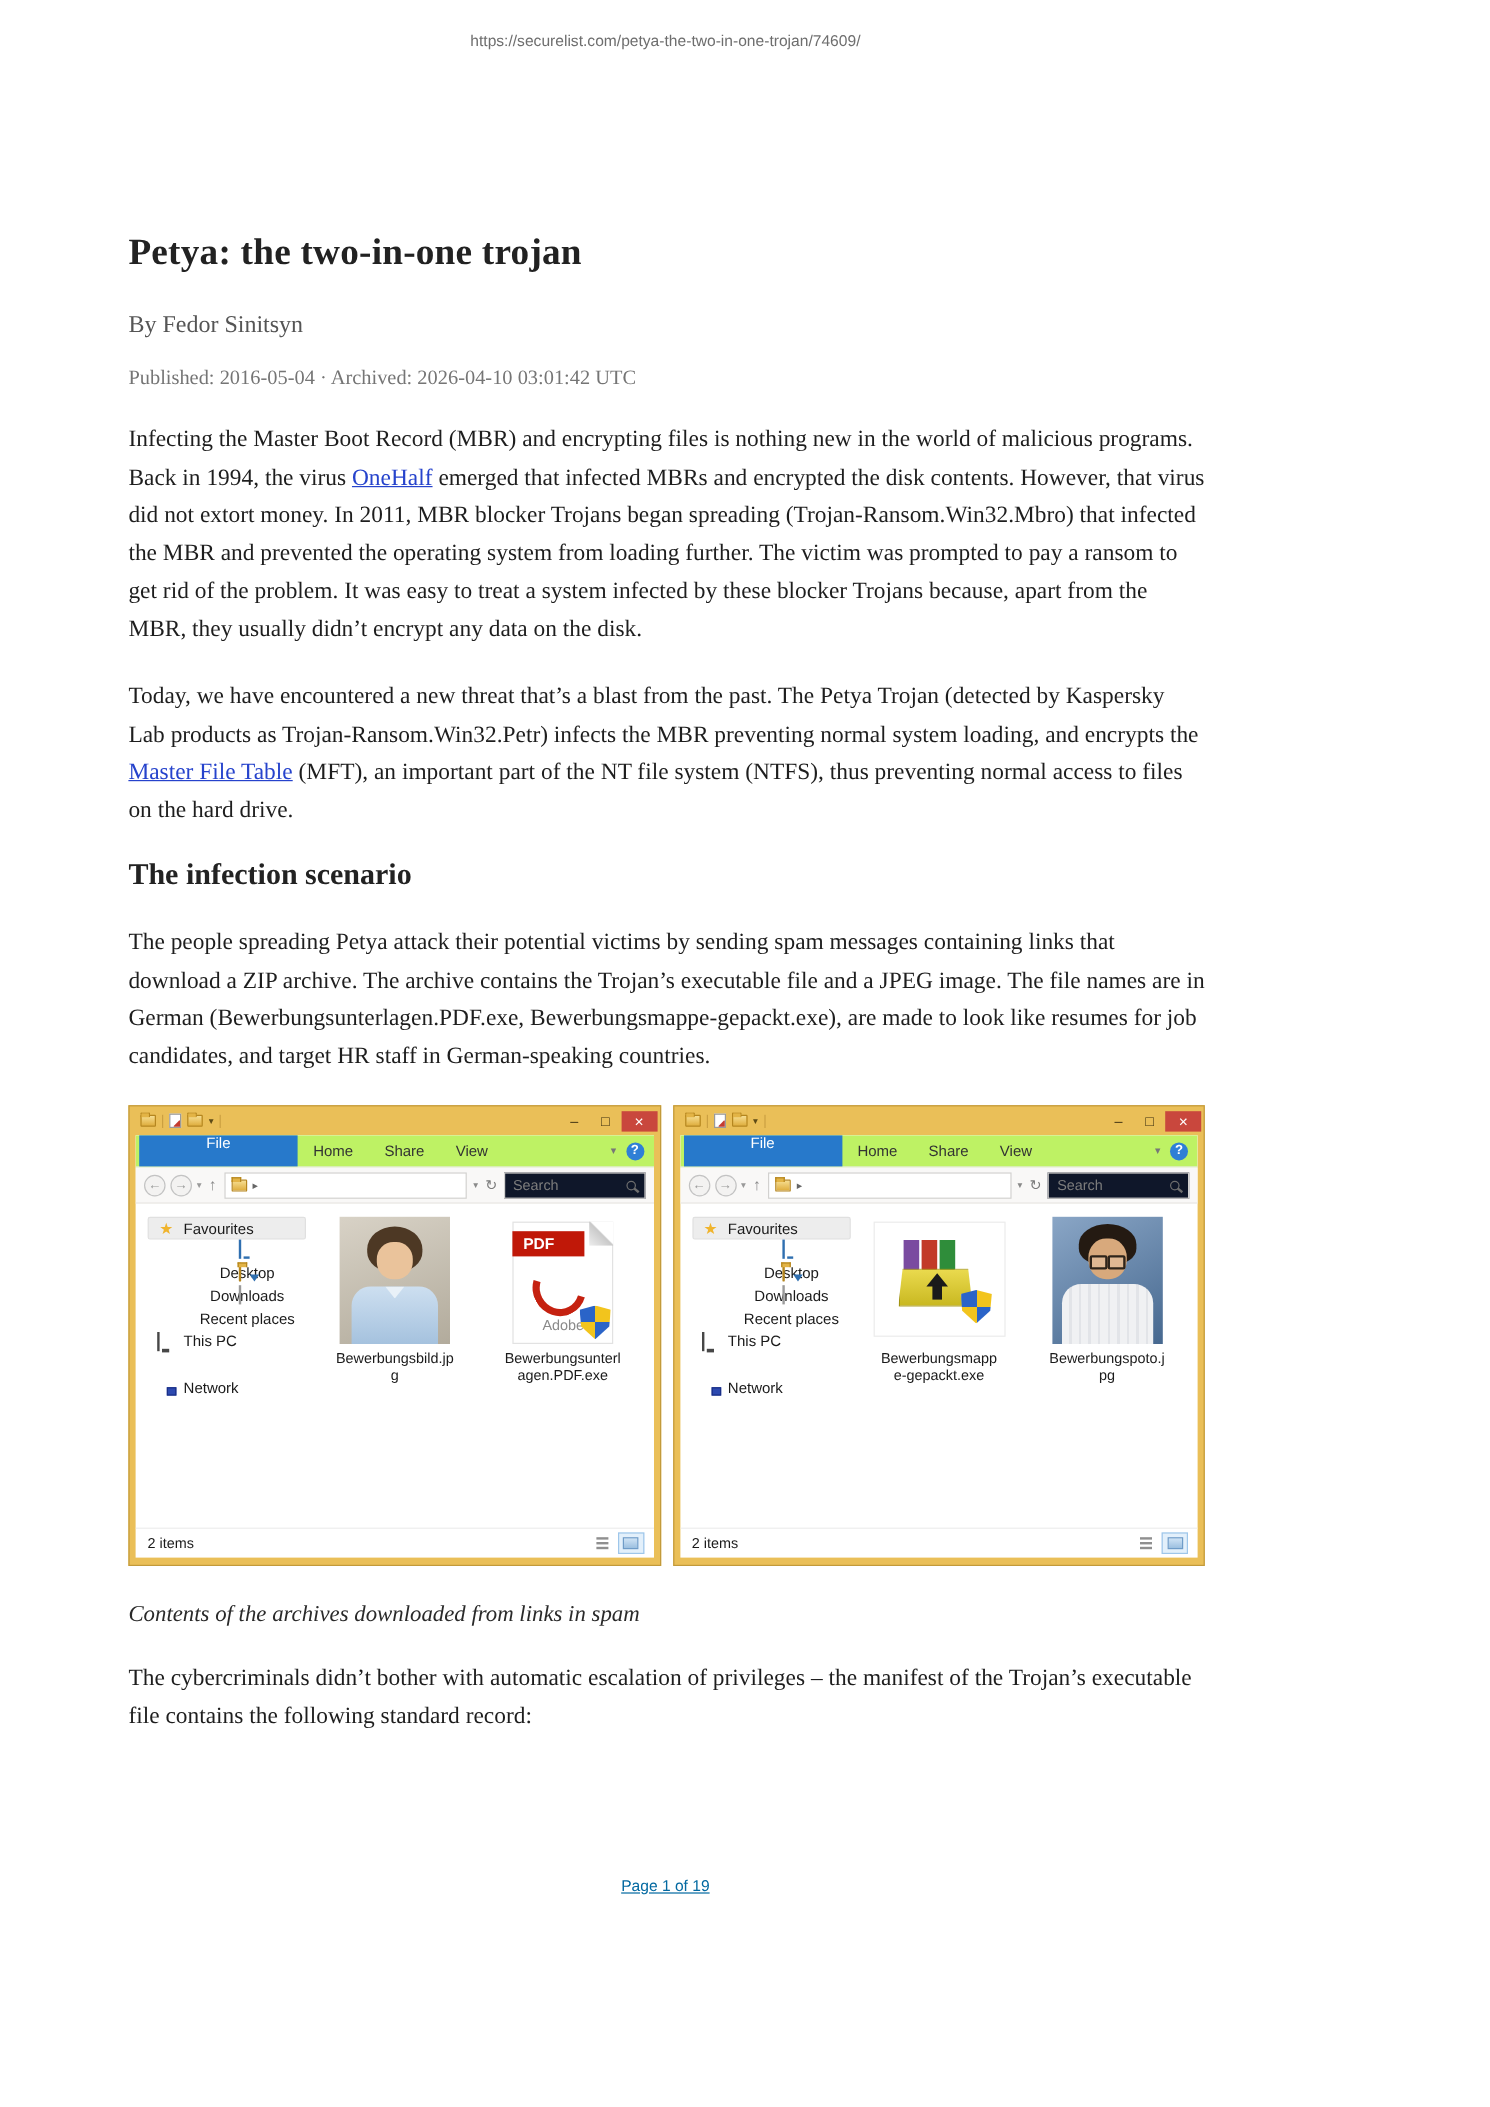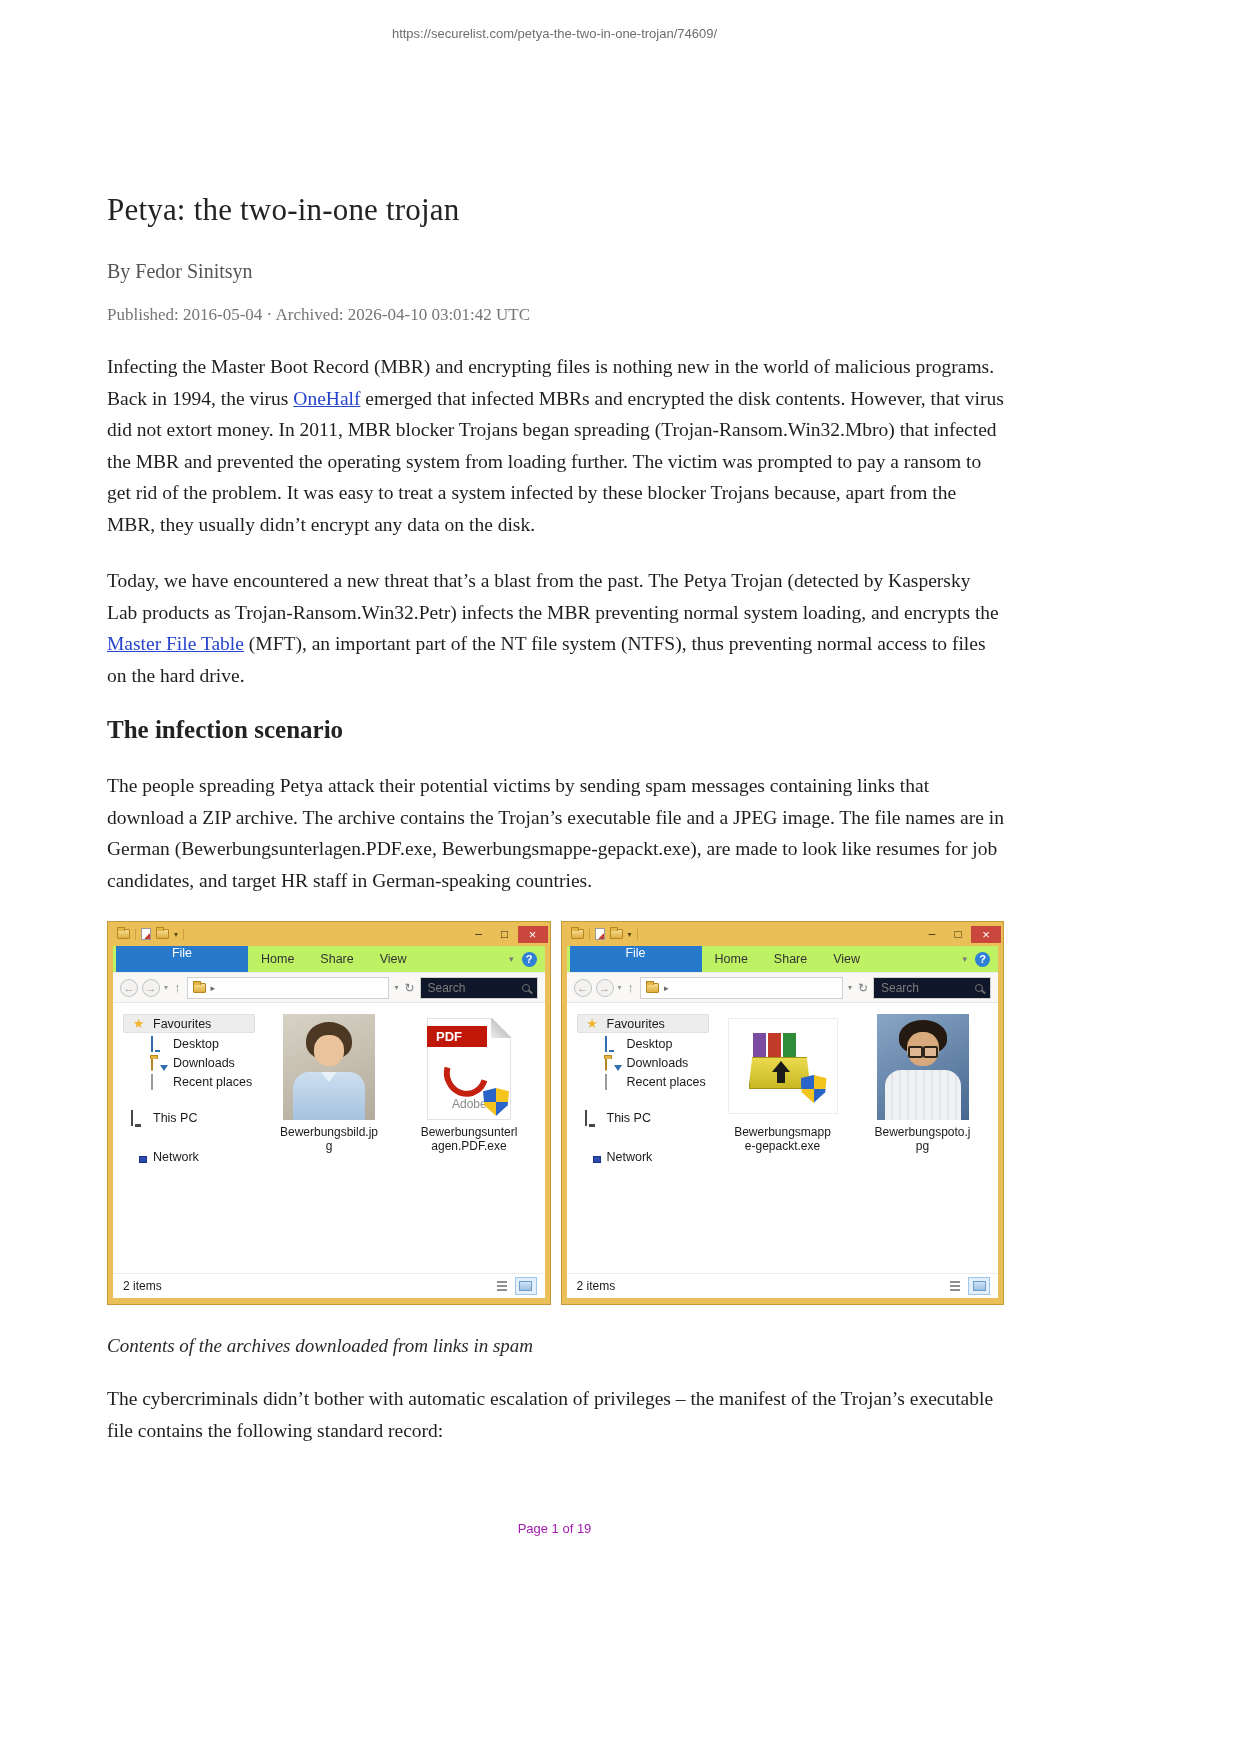--- a/index.html
+++ b/index.html
@@ -13,7 +13,7 @@
     text-align:center; font:13px "Liberation Sans", sans-serif; color:#6e6e6e;
   }
   .content { position:absolute; top:0; left:107px; width:897px; padding-top:192px; }
-  h1 { font-size:31px; font-weight:normal; color:#222; margin-bottom:32px; letter-spacing:0.2px; }
+  h1 { font-size:31px; font-weight:bold; color:#222; margin-bottom:32px; letter-spacing:0.2px; }
   .byline { font-size:20px; color:#555; margin-bottom:22px; }
   .publine { font-size:17px; color:#757575; margin-bottom:26px; }
   p { font-size:19.5px; line-height:31.5px; margin-bottom:25px; color:#1e1e1e; }

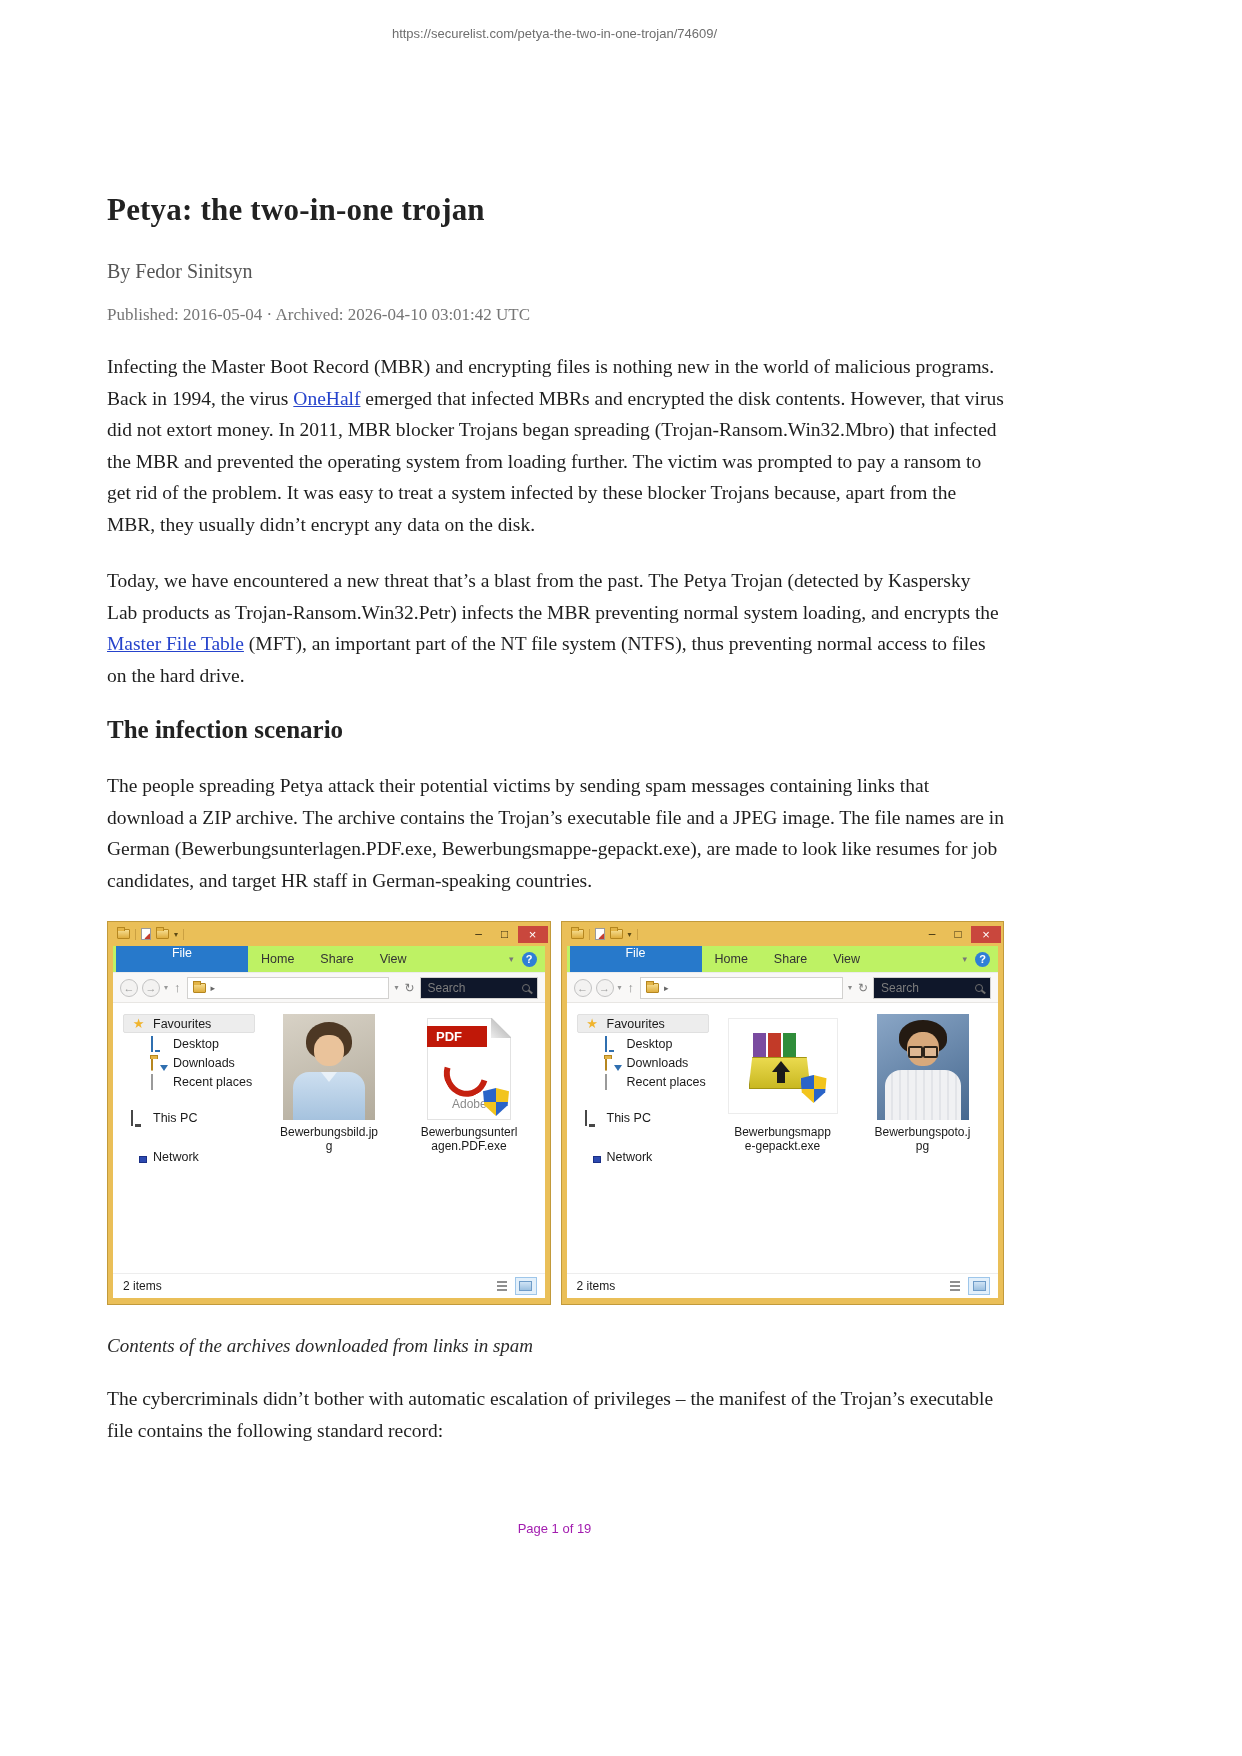--- a/index.html
+++ b/index.html
@@ -77,7 +77,7 @@
   .navpane { width:148px; flex:none; padding-top:11px; font-size:12.5px; }
   .navitem { height:19px; display:flex; align-items:center; gap:7px; padding-left:18px; white-space:nowrap; }
   .navitem.fav { margin:0 6px 1px 10px; padding-left:7px; background:#ededed; border:1px solid #e0e0e0; border-radius:2px; }
-  .navitem.sub { padding-left:38px; }
+  .navitem.sub { padding-left:38px;flex-direction:column; }
   .navitem.pc { margin-top:17px; }
   .navitem.net { margin-top:20px; }
   .nic { width:15px; height:13px; position:relative; flex:none; }

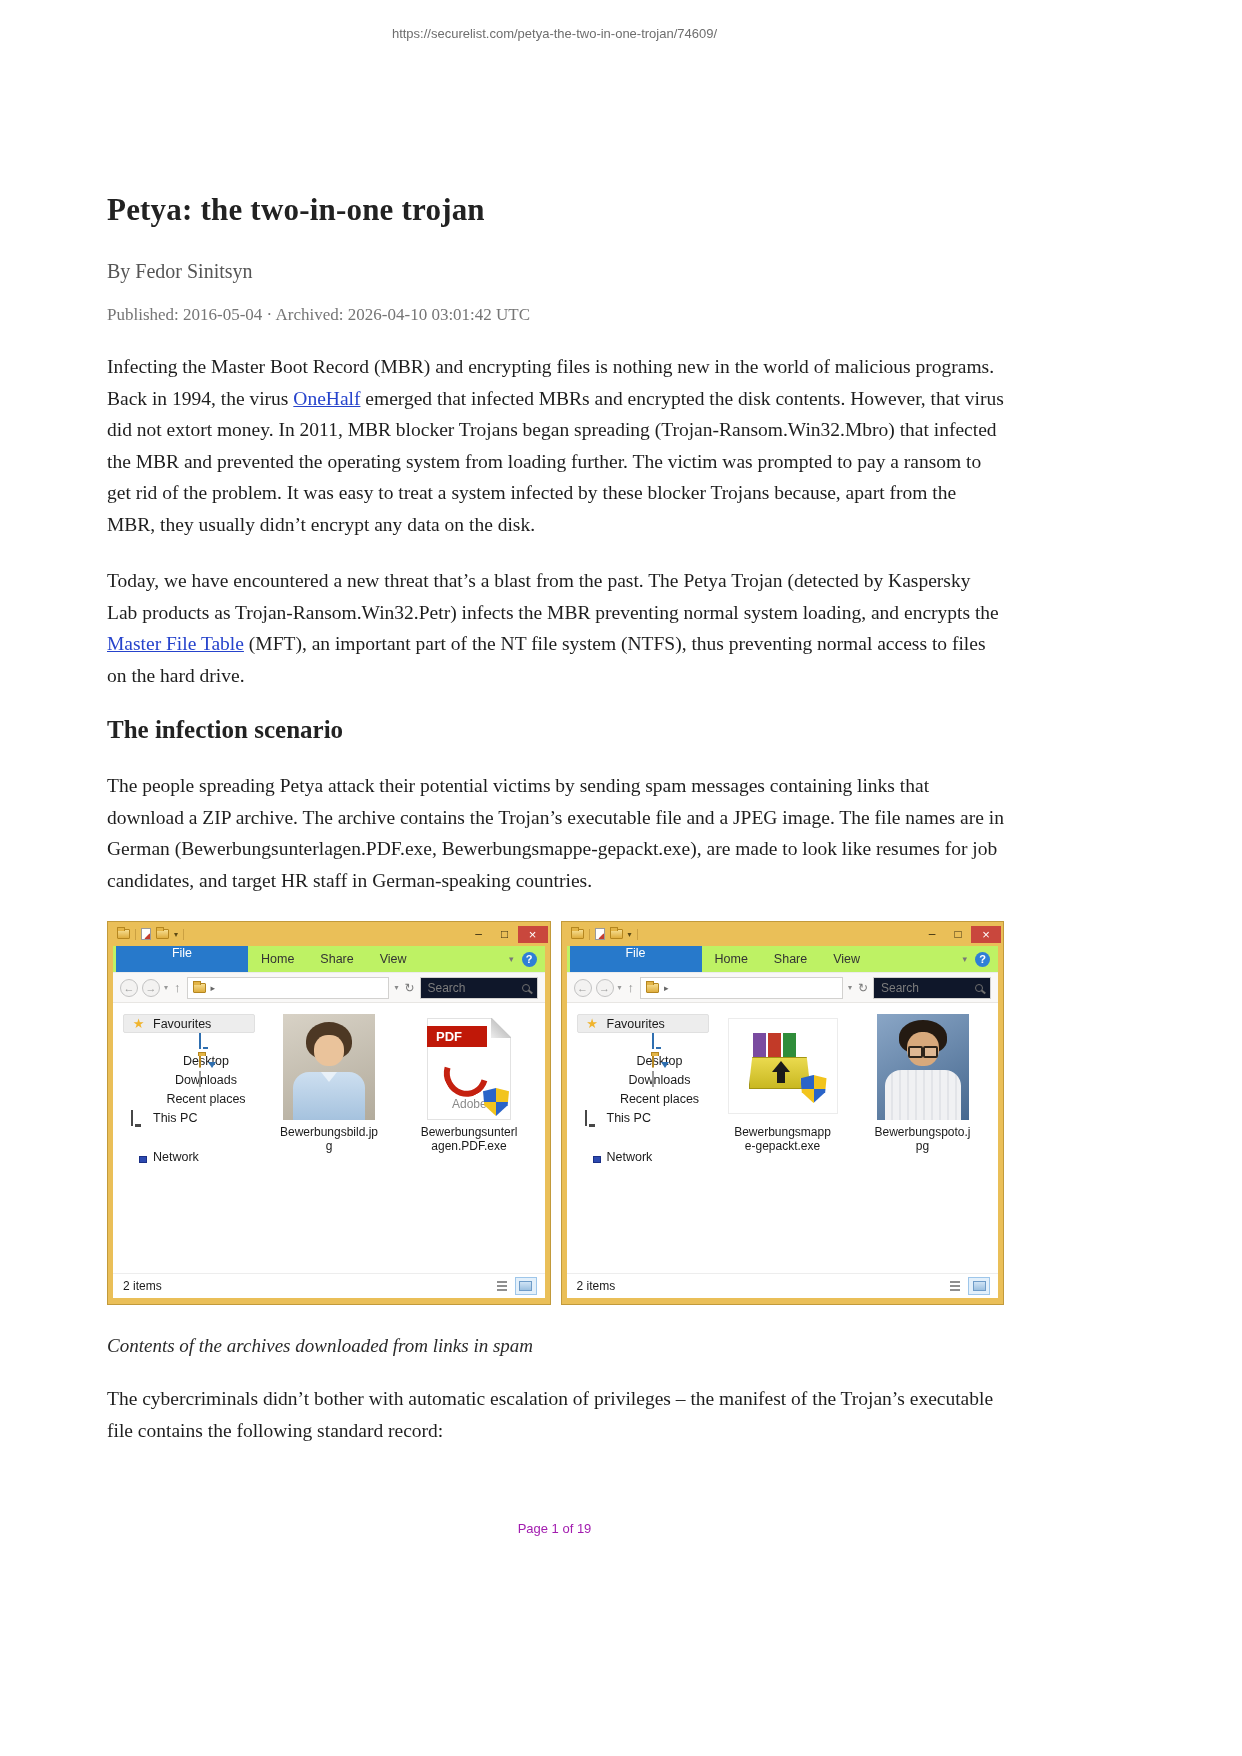--- a/index.html
+++ b/index.html
@@ -21,8 +21,8 @@
   h2 { font-size:25px; font-weight:bold; color:#222; margin:10px 0 26px; }
   .caption { font-style:italic; font-size:19px; color:#2a2a2a; margin:4px 0 26px; }
   .page-footer {
-    position:absolute; left:107px; width:895px; top:1521px;
-    text-align:center; font:13px "Liberation Sans", sans-serif; color:#a21caf;
+    position:absolute; left:107px; width:895px; top:1564px;
+    text-align:center; font:13px "Liberation Sans", sans-serif; color:#0369a1;text-decoration:underline;
   }
 
   

